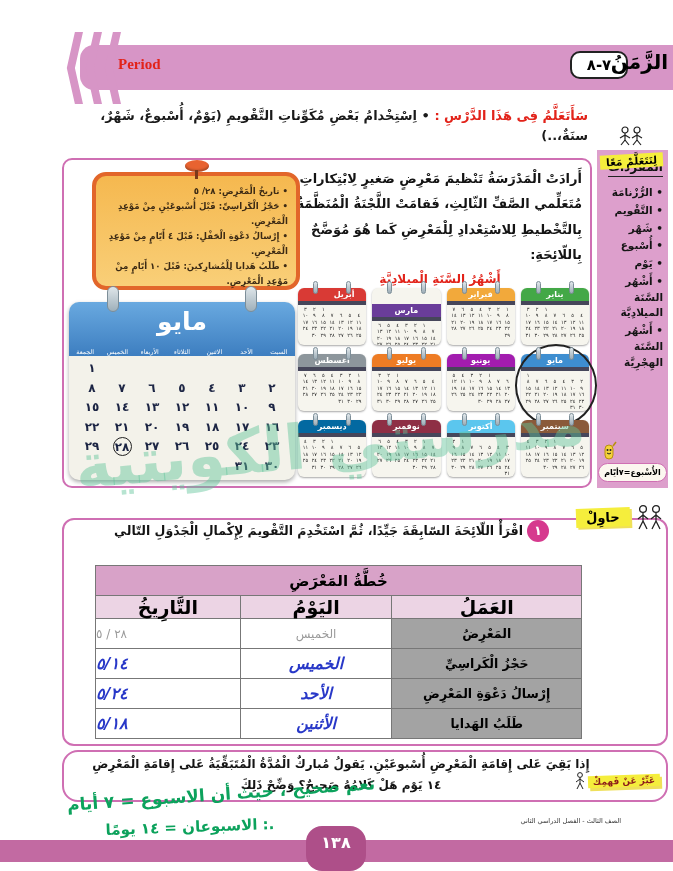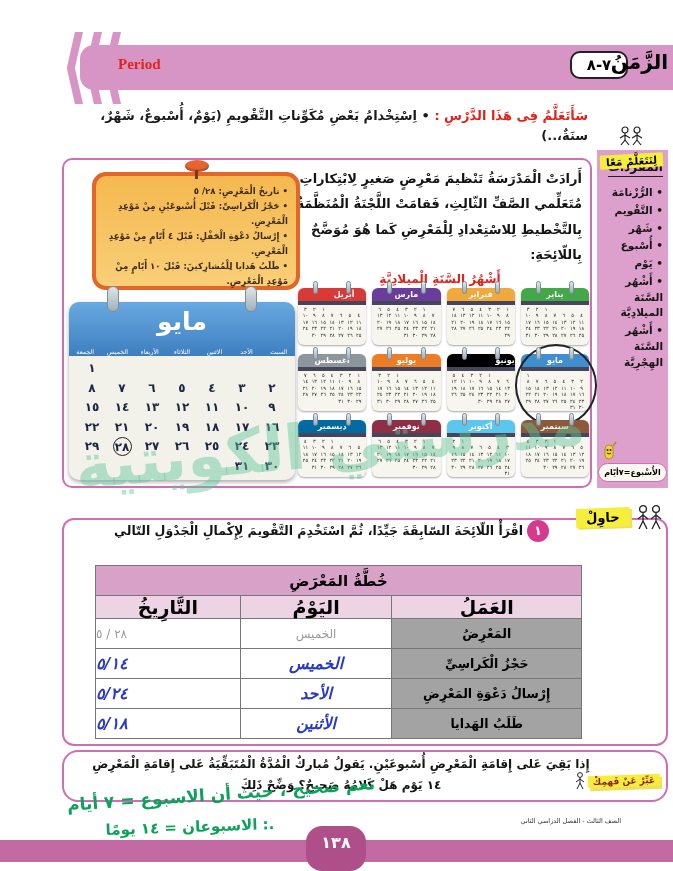--- a/index.html
+++ b/index.html
@@ -298,7 +298,7 @@
           <div class="mpin l"></div>
           <div class="mpin r"></div>
           <div class="mini-card">
-            <div class="mini-title" style="background: rgb(106, 61, 154);">مارس</div>
+            <div class="mini-title" style="background: rgb(106, 61, 154); margin-top: 16px;">مارس</div>
             <div class="mini-strip"></div>
             <div class="mini-body">
               <span></span>

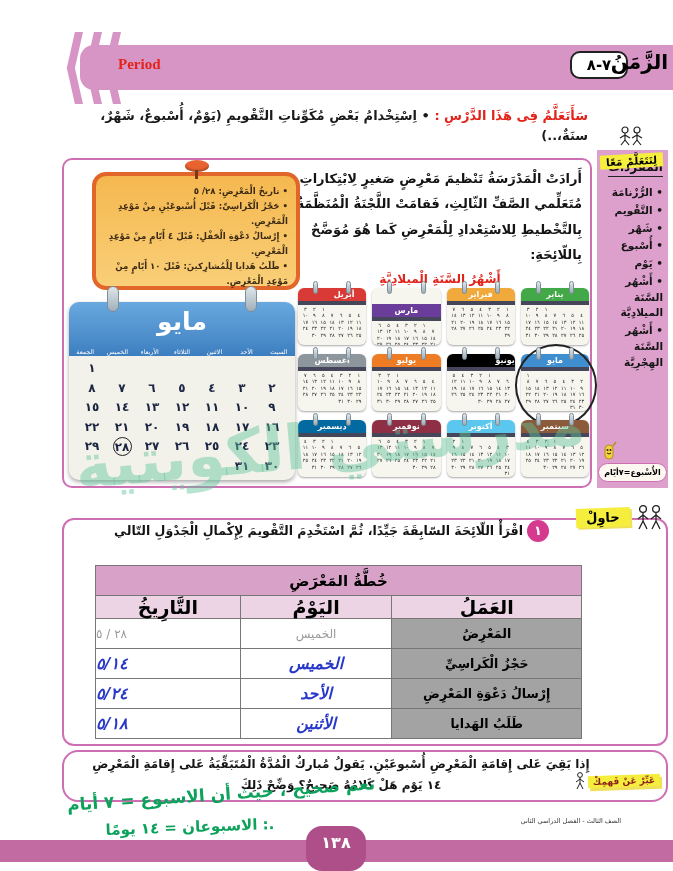--- a/index.html
+++ b/index.html
@@ -431,7 +431,7 @@
           <div class="mpin l"></div>
           <div class="mpin r"></div>
           <div class="mini-card">
-            <div class="mini-title" style="background: #000000; text-align: right;">يونيو</div>
+            <div class="mini-title" style="background: #a21caf;">يونيو</div>
             <div class="mini-strip"></div>
             <div class="mini-body">
               <span></span>

